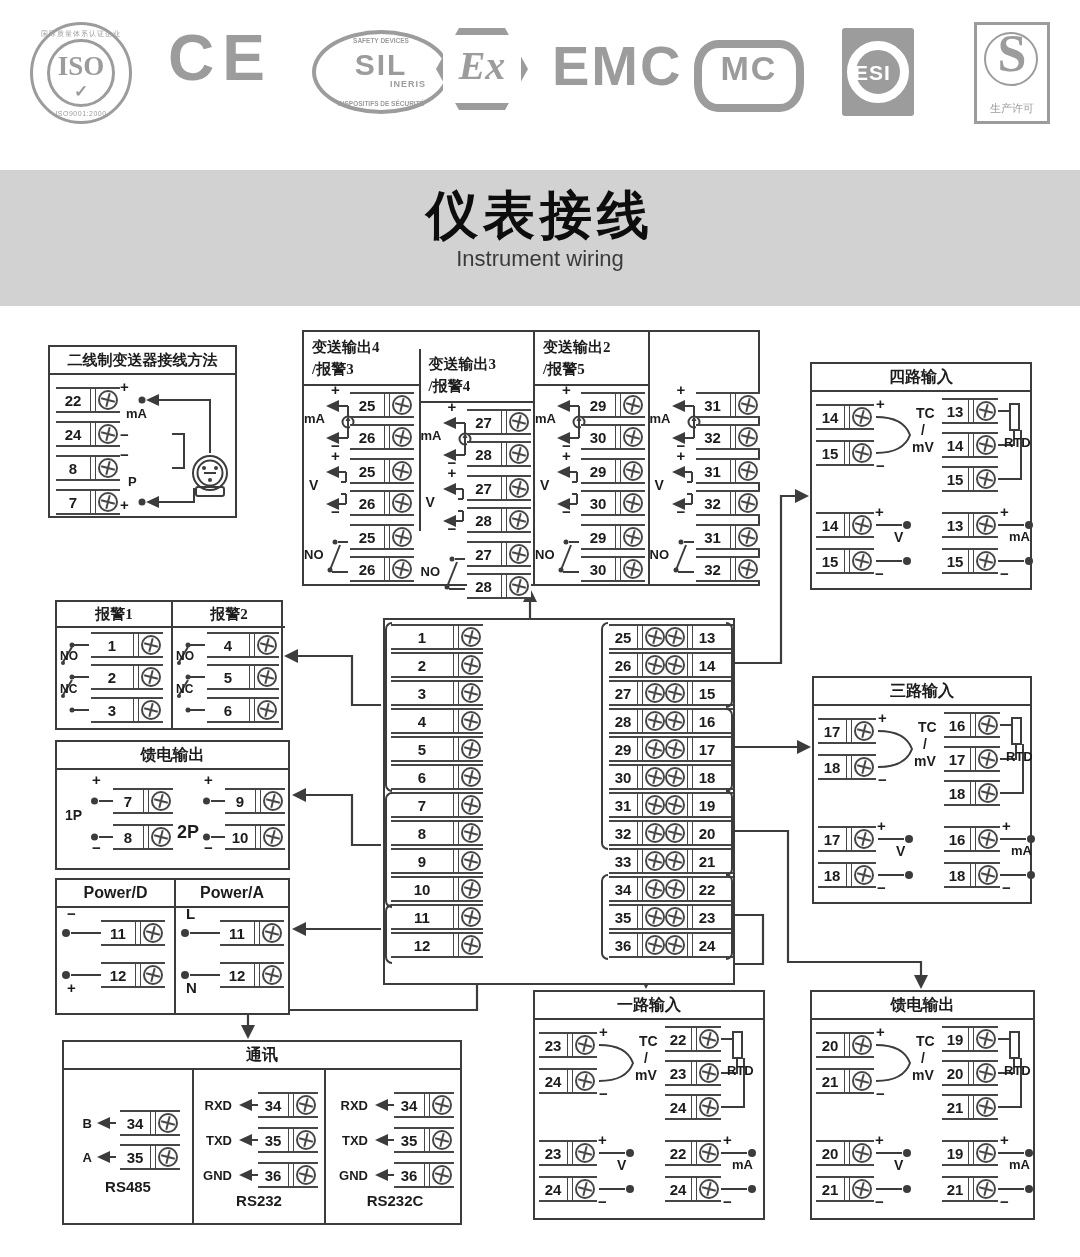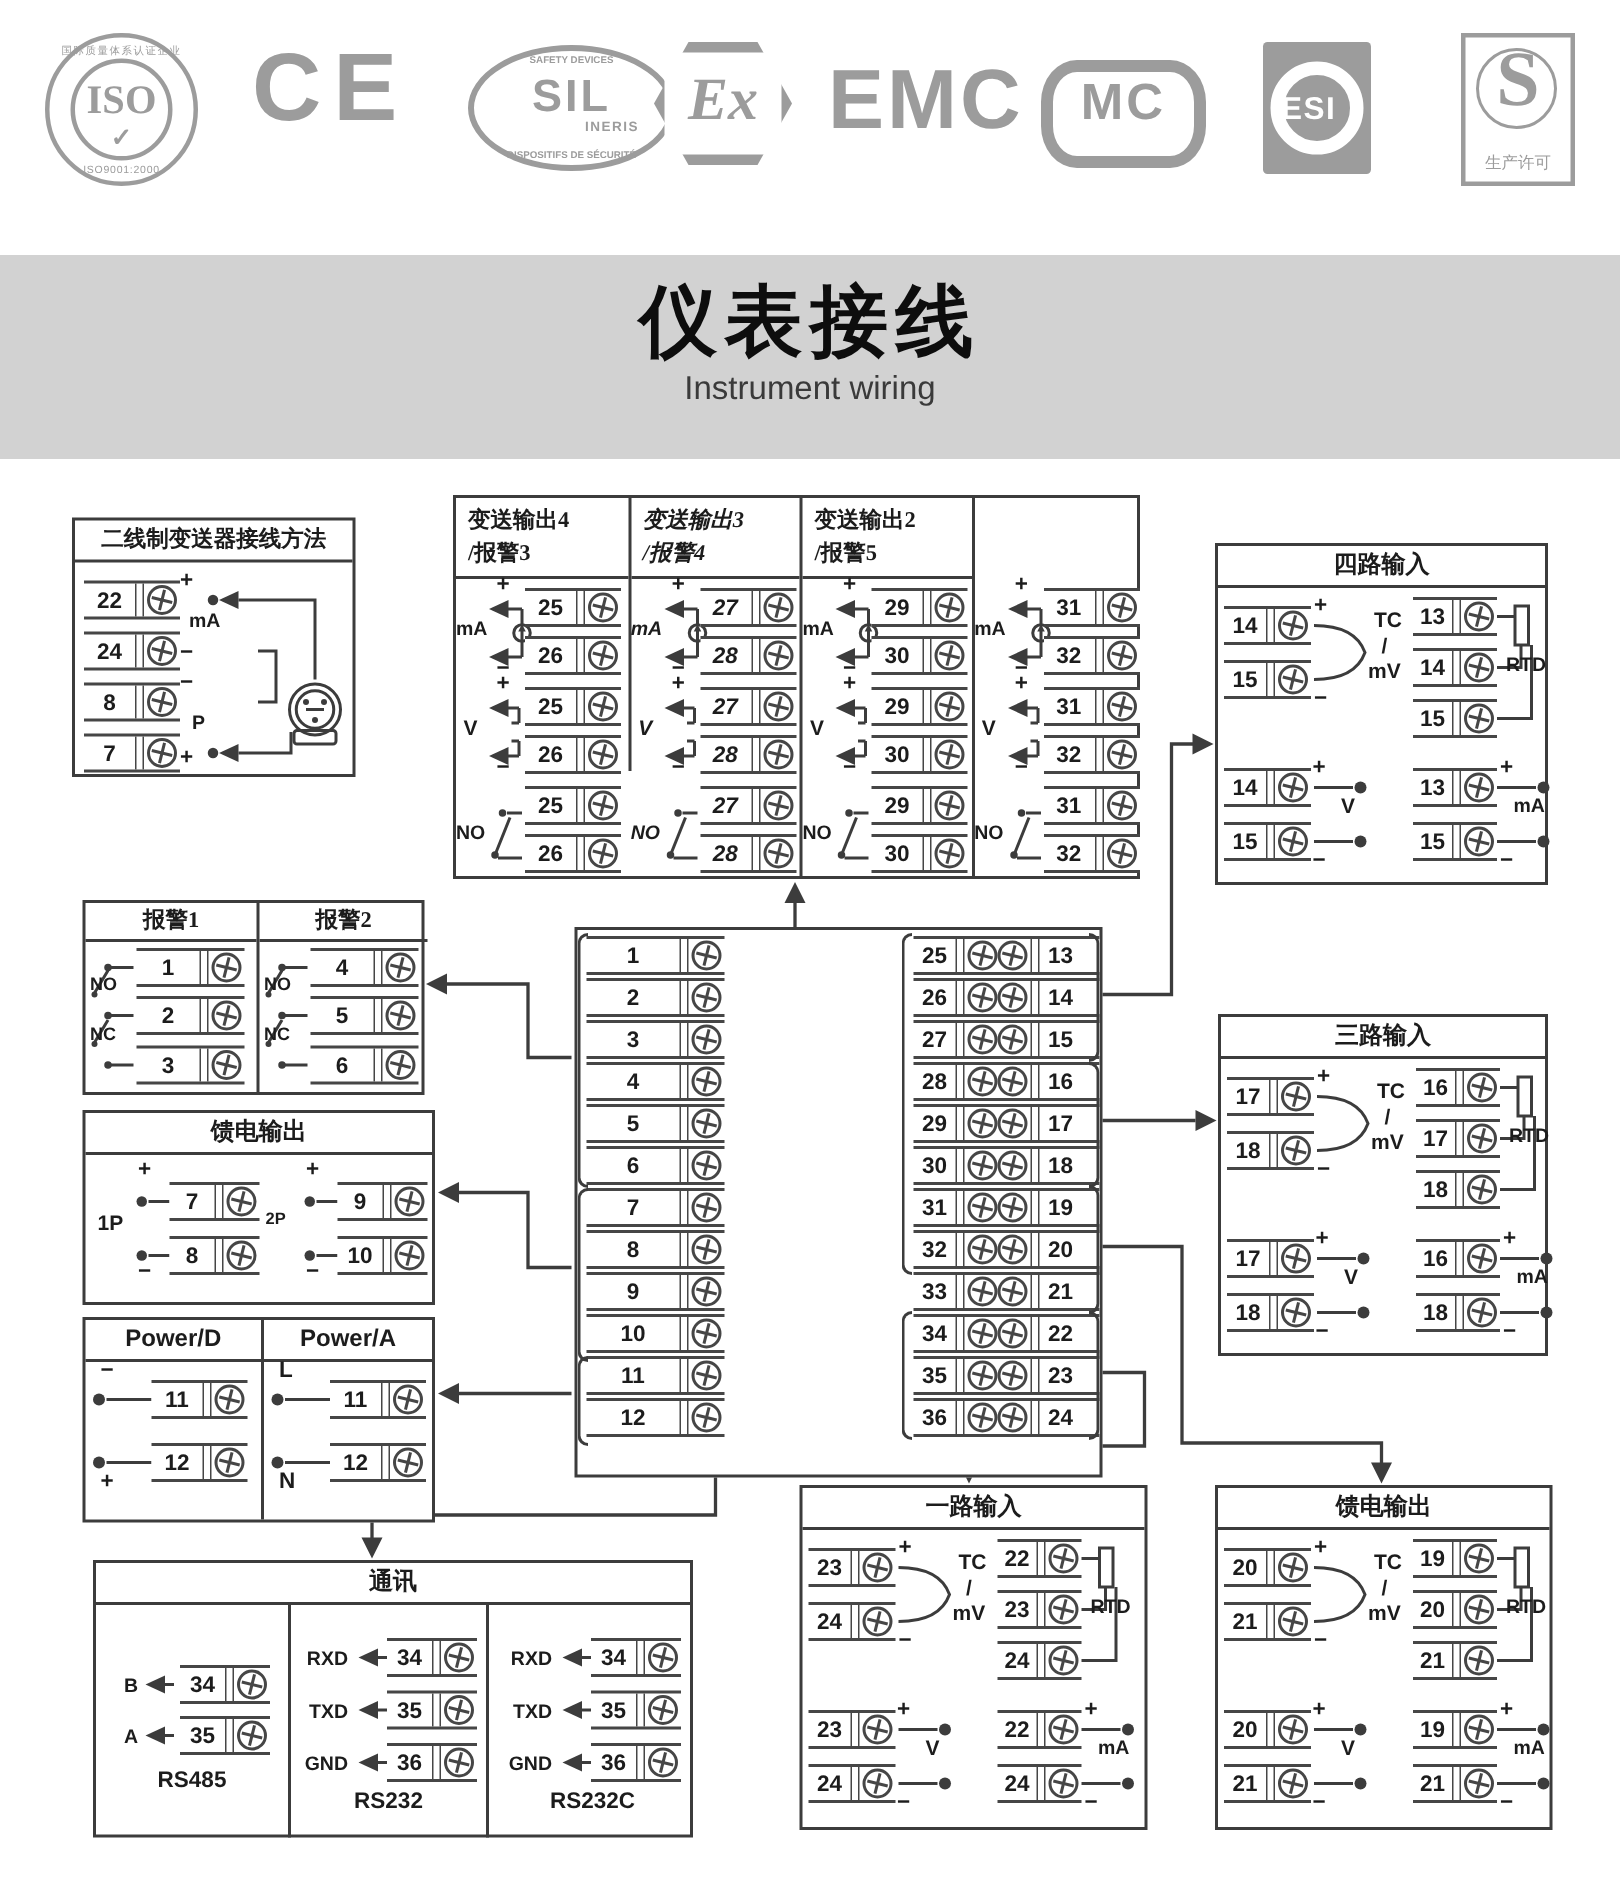--- a/index.html
+++ b/index.html
@@ -275,7 +275,7 @@
               </span>
             </div>
           </div>
-          <div class="tcol bl" style="position: absolute; left: 114.5px; top: 0px; width: 114.5px; height: 182px; font-style: italic;">
+          <div class="tcol bl" style="position: absolute; left: 114.5px; top: 17px; width: 114.5px; height: 182px;">
             <div class="thead">
               <span class="th1">变送输出3</span>
               <span class="th2">/报警4</span>

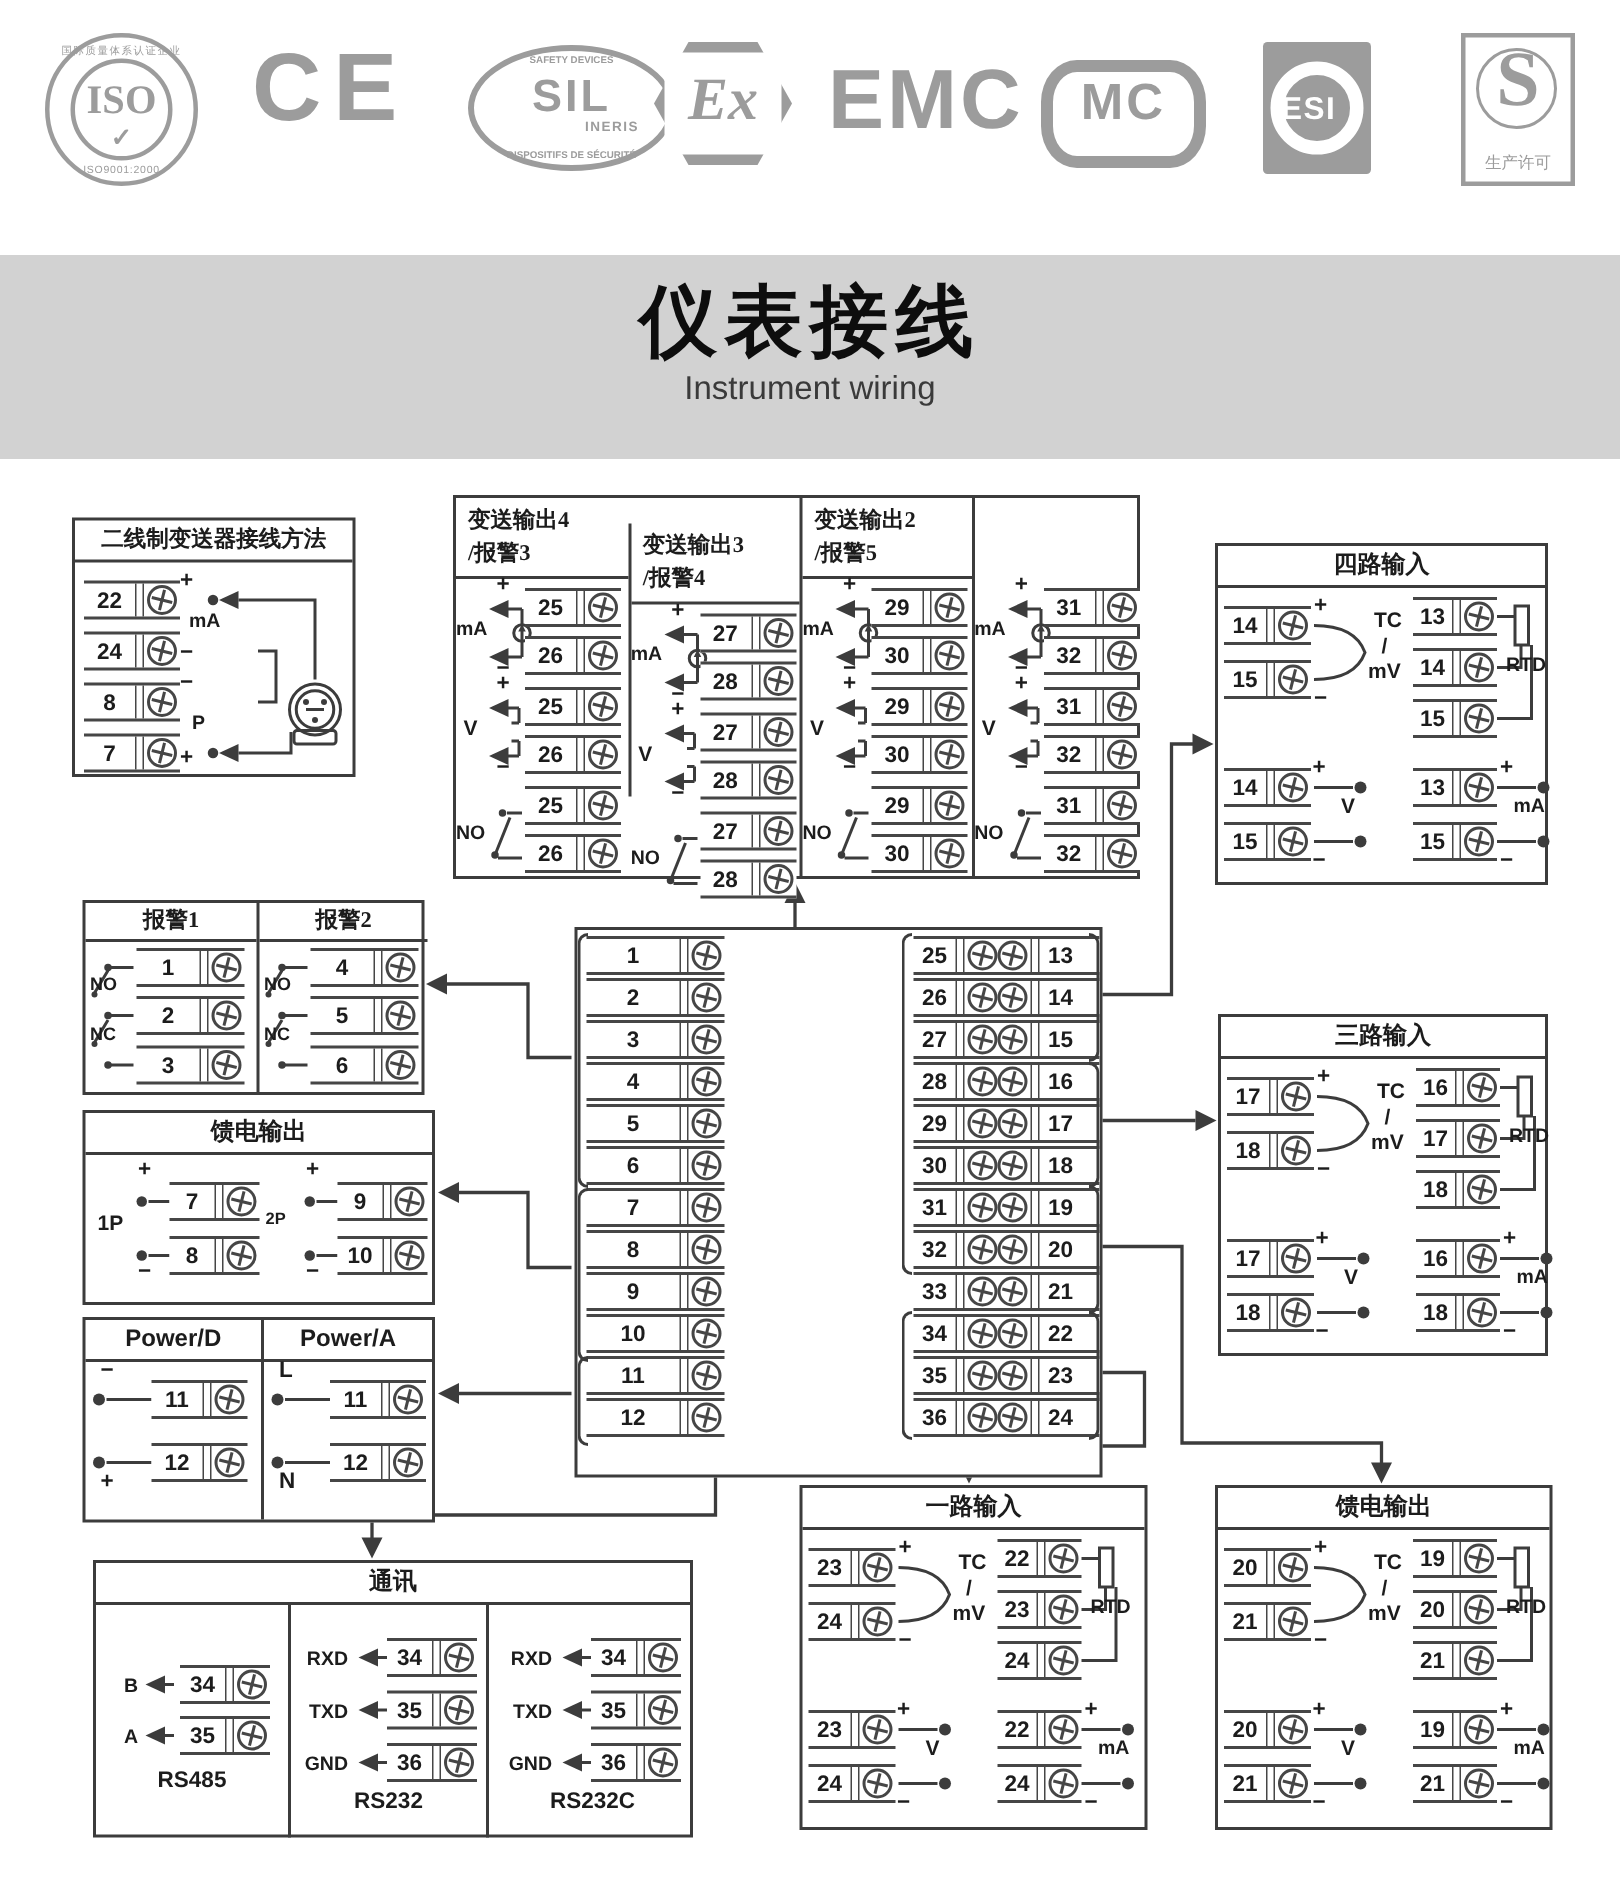--- a/index.html
+++ b/index.html
@@ -642,7 +642,7 @@
             <span class="tsep"></span>
             <span class="screw"></span>
           </span>
-          <span class="glabel" style="position: absolute; left: 120px; top: 38px; font-size: 11px;">2P</span>
+          <span class="glabel" style="position: absolute; left: 120px; top: 53px; font-size: 18px;">2P</span>
           <span class="sign" style="position: absolute; left: 147px; top: 2px;">+</span>
           <span class="sign" style="position: absolute; left: 147px; top: 70px;">−</span>
           <svg class="wire" style="left:146px;top:16px" width="22" height="62" viewBox="0 0 22 62">

